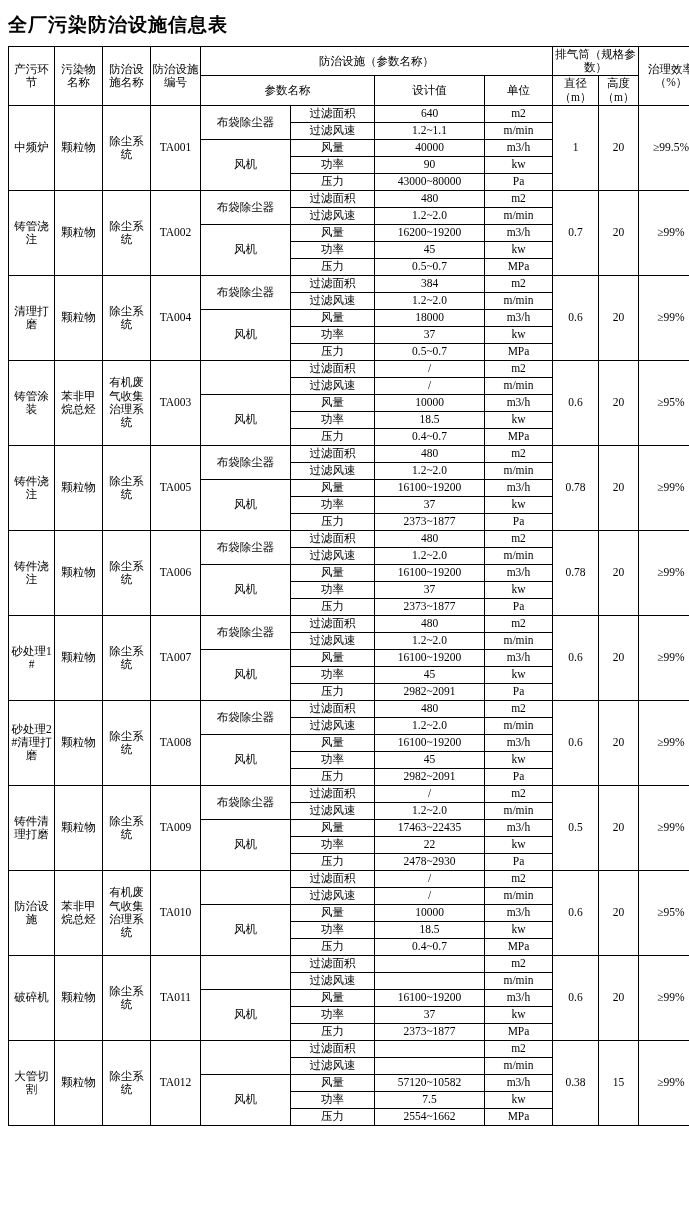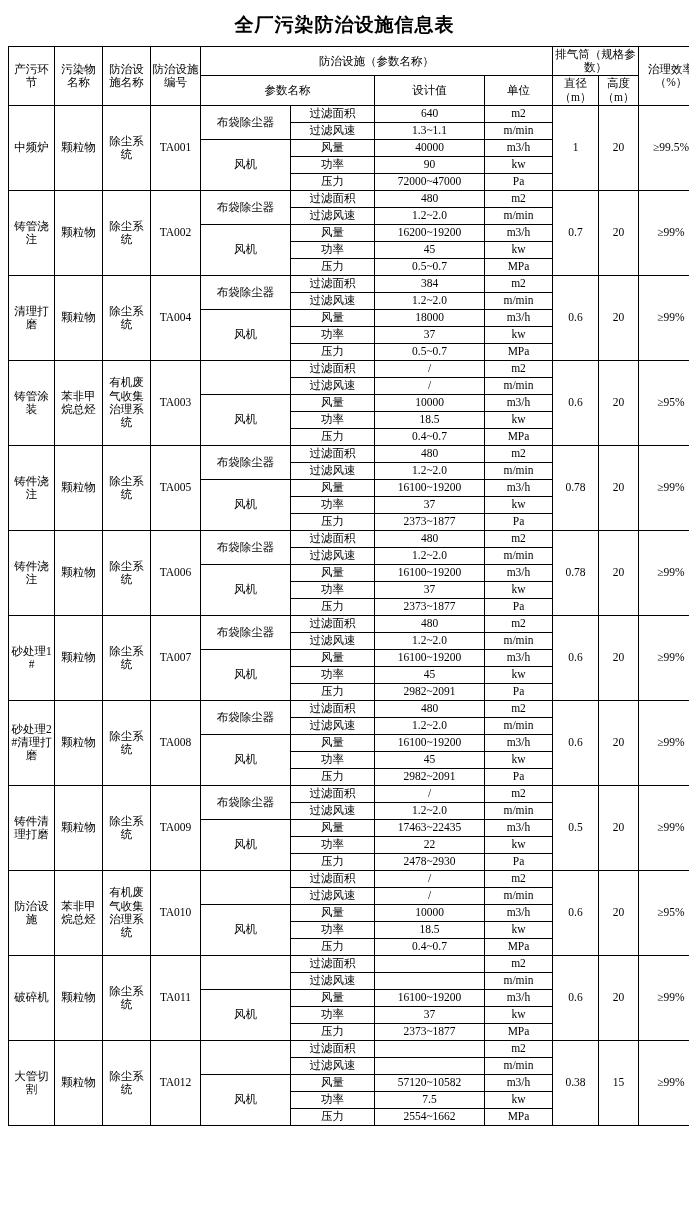--- a/index.html
+++ b/index.html
@@ -18,7 +18,7 @@
     padding: 6px 8px 4px 8px;
   }
   .title {
-    text-align: center;
+    text-align: left;
     font-size: 19px;
     font-weight: bold;
     letter-spacing: 1px;

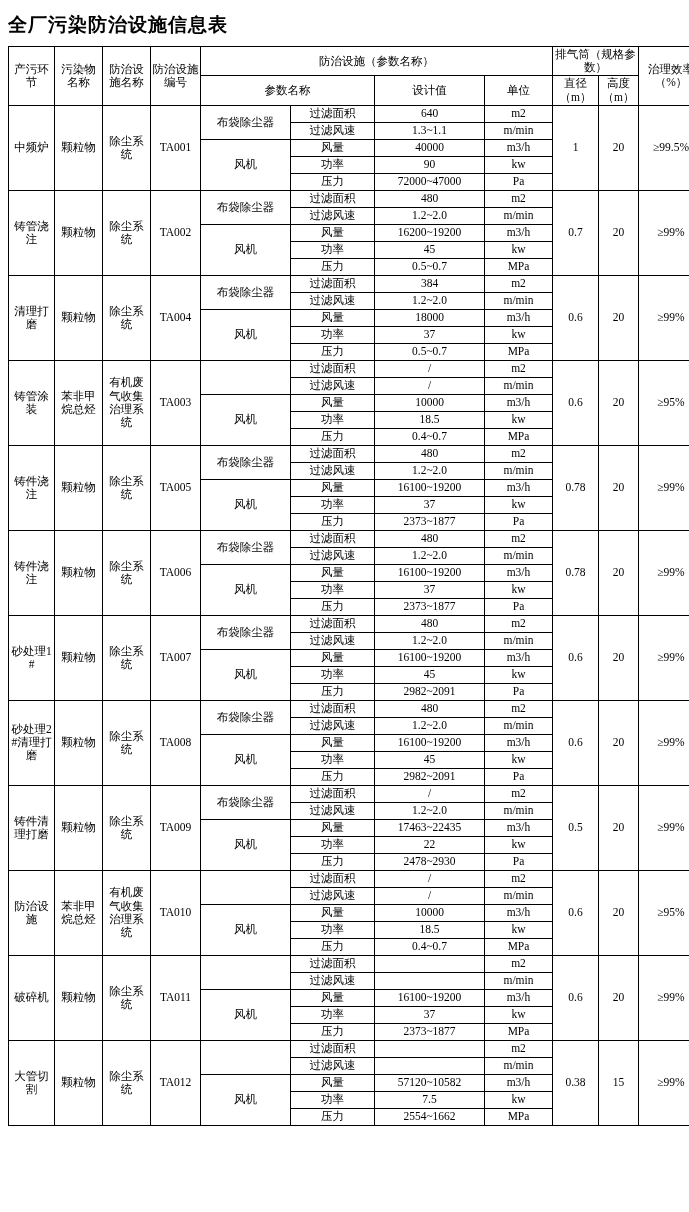--- a/index.html
+++ b/index.html
@@ -128,7 +128,7 @@
         </tr>
         <tr class="dataline">
           <td class="param">过滤风速</td>
-          <td class="val">1.3~1.1</td>
+          <td class="val">1.2~1.1</td>
           <td class="unit">m/min</td>
         </tr>
         <tr class="dataline">

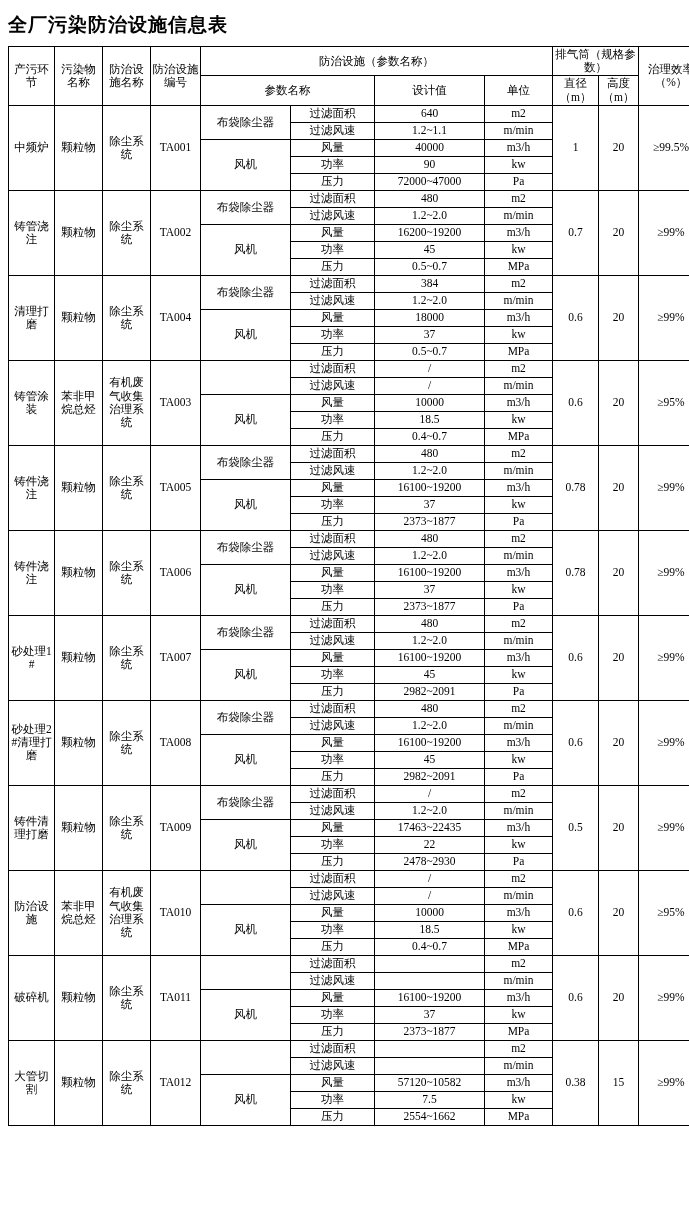--- a/index.html
+++ b/index.html
@@ -144,7 +144,7 @@
         </tr>
         <tr class="dataline">
           <td class="param">压力</td>
-          <td class="val">72000~47000</td>
+          <td class="val">43000~80000</td>
           <td class="unit">Pa</td>
         </tr>
         <tr class="dataline">

